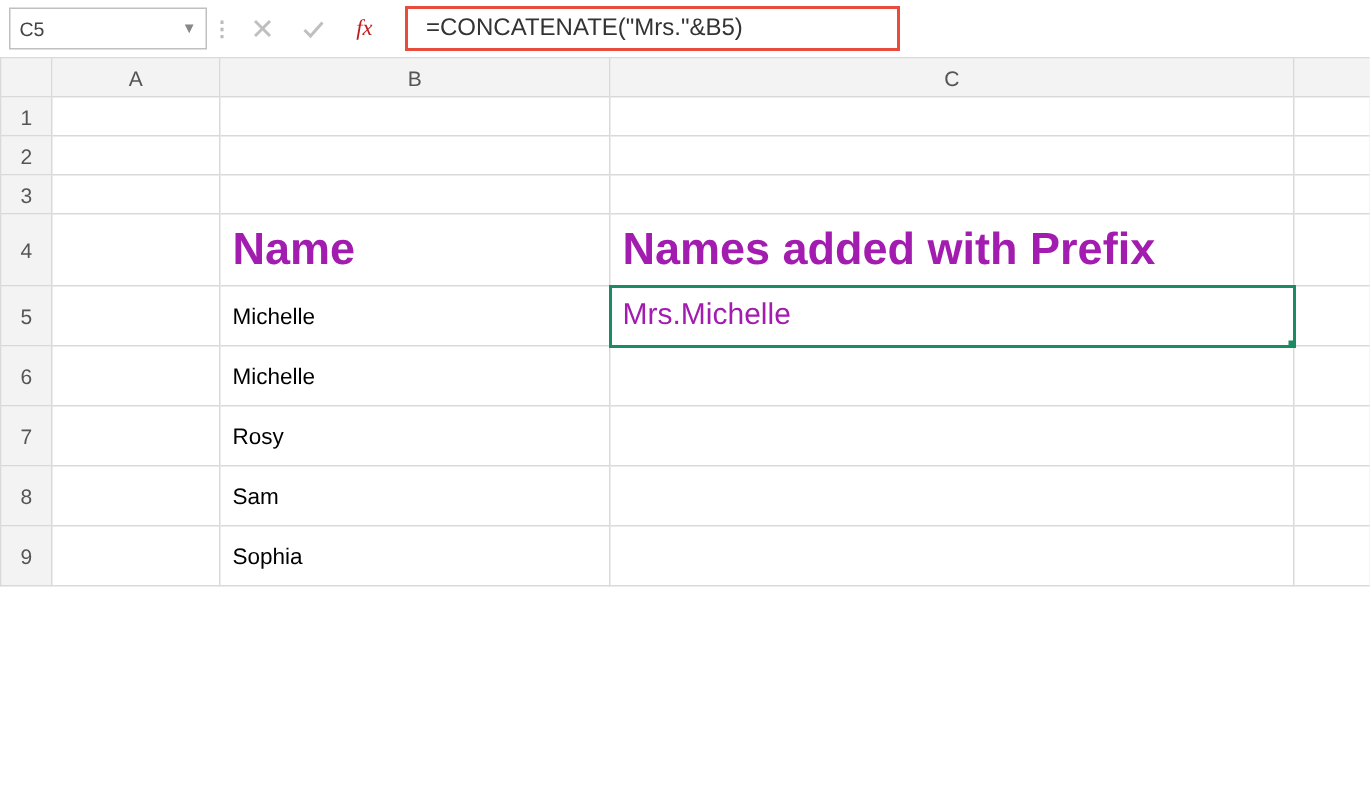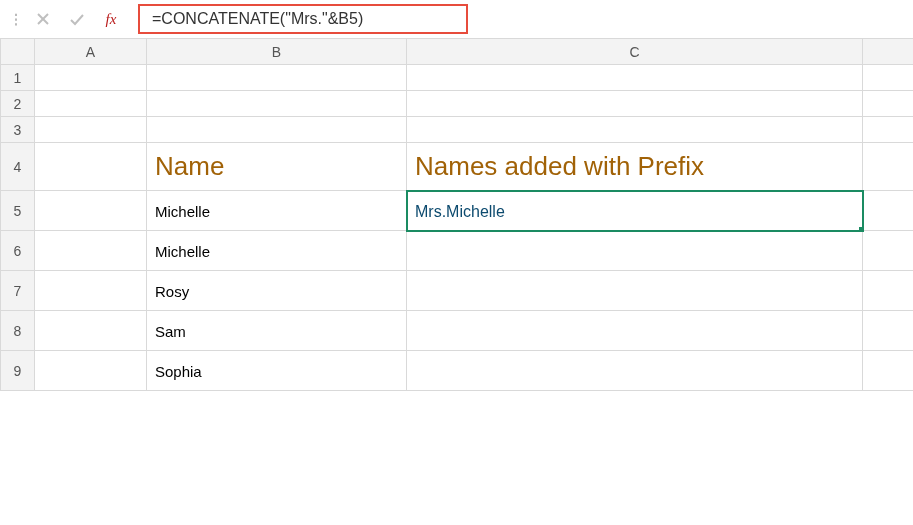--- a/index.html
+++ b/index.html
@@ -173,6 +173,10 @@
 <body>
 
 <div class="formula-bar">
+  <div class="name-box">
+    <span>C5</span>
+    <span class="caret">▼</span>
+  </div>
   <div class="fb-sep">⋮</div>
   <div class="fb-btn" title="Cancel">
     <svg width="14" height="14" viewBox="0 0 14 14">

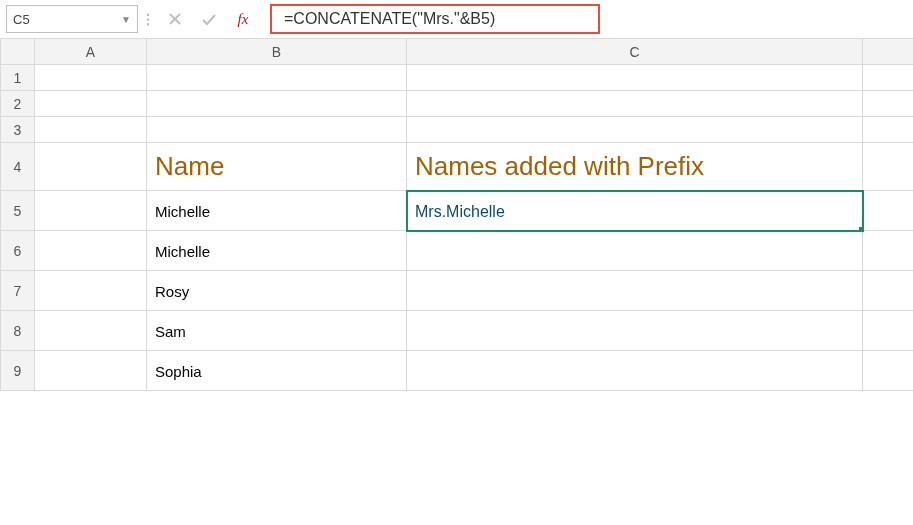--- a/index.html
+++ b/index.html
@@ -134,9 +134,9 @@
 
   
   .hdr-text {
-    font-weight: 400;
-    font-size: 26px;
-    color: #a16207;
+    font-weight: 700;
+    font-size: 30px;
+    color: #a21caf;
   }
   .data-text {
     font-weight: 400;

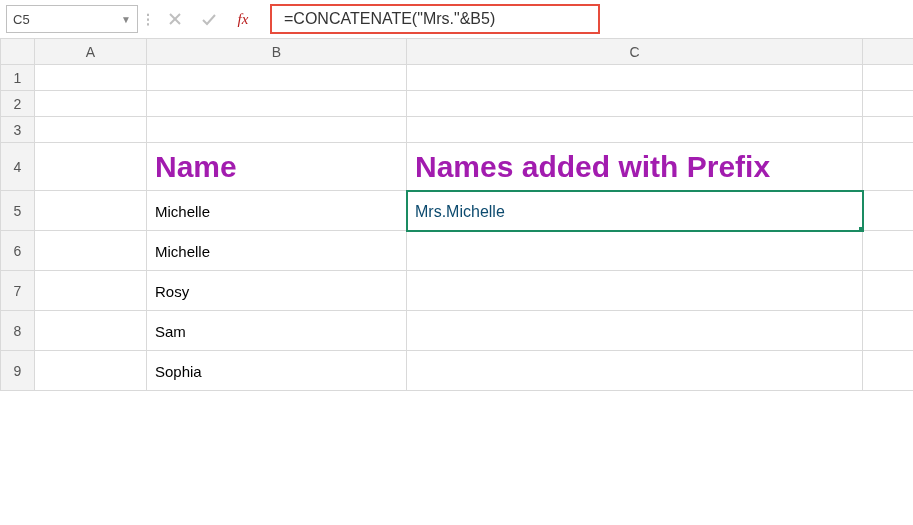--- a/index.html
+++ b/index.html
@@ -144,8 +144,8 @@
     color: #000;
   }
   .result-text {
-    font-size: 16px;
-    color: #0c4a6e;
+    font-size: 20px;
+    color: #a21caf;
     font-weight: 400;
   }
 

